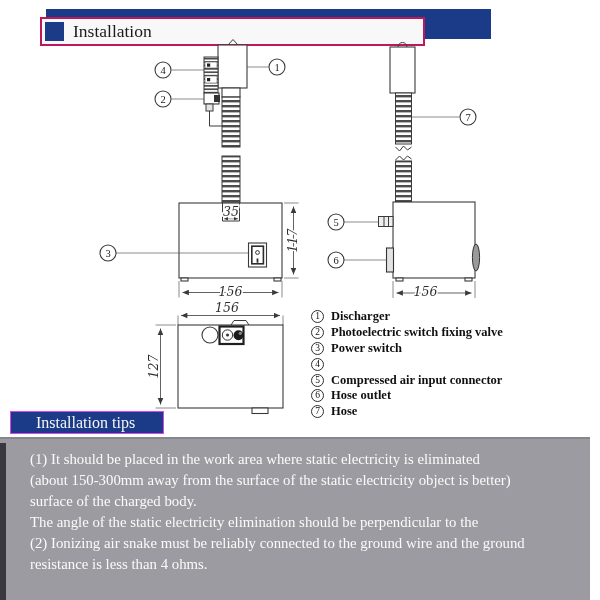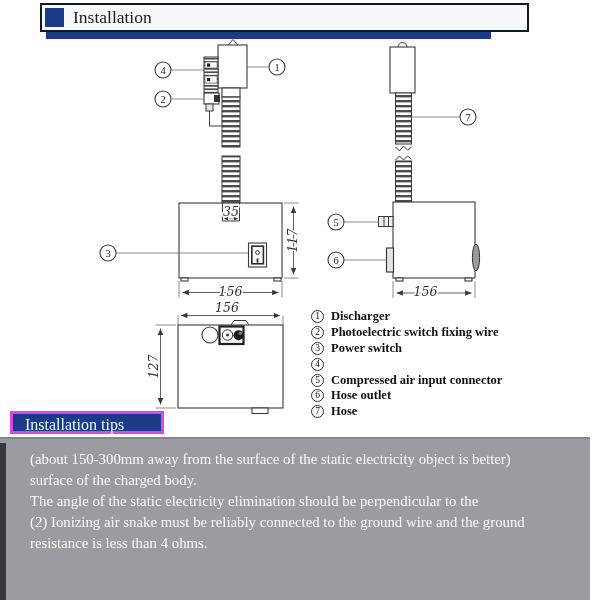--- a/index.html
+++ b/index.html
@@ -8,8 +8,8 @@
 
   
   .hdr-shadow{position:absolute;left:46px;top:9px;width:445px;height:30px;background:#1b3a87;}
-  .hdr{position:absolute;left:40px;top:3px;width:489px;height:29px;box-sizing:border-box;
-       background:#f8f8f8;border:2px solid #0f172a;}
+  .hdr{position:absolute;left:40px;top:17px;width:385px;height:29px;box-sizing:border-box;
+       background:#f8f8f8;border:2px solid #be185d;}
   .hdr-sq{position:absolute;left:3px;top:3px;width:19px;height:19px;background:#1b3a87;}
   .hdr-title{position:absolute;left:31px;top:0;font-size:17.5px;line-height:25px;color:#1b1b1b;}
 

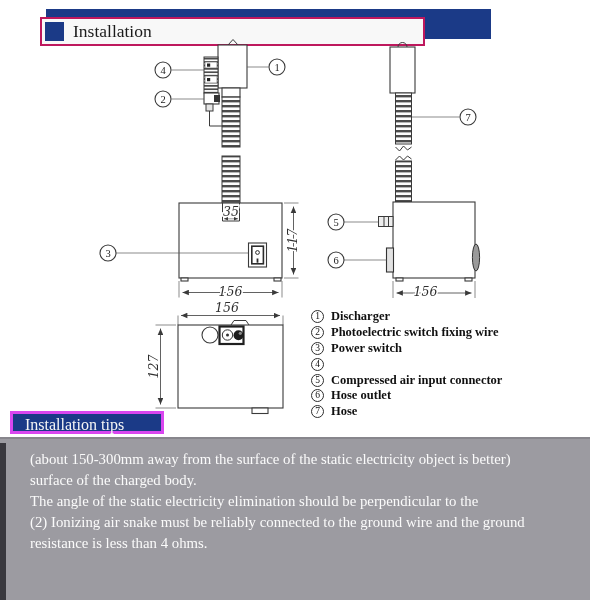--- a/index.html
+++ b/index.html
@@ -216,7 +216,7 @@
     </div>
     <div class="lg-row">
       <span class="lg-circ">2</span>
-      <span class="lg-label">Photoelectric switch fixing wire</span>
+      <span class="lg-label">Photoelectric switch fixing valve</span>
     </div>
     <div class="lg-row">
       <span class="lg-circ">3</span>

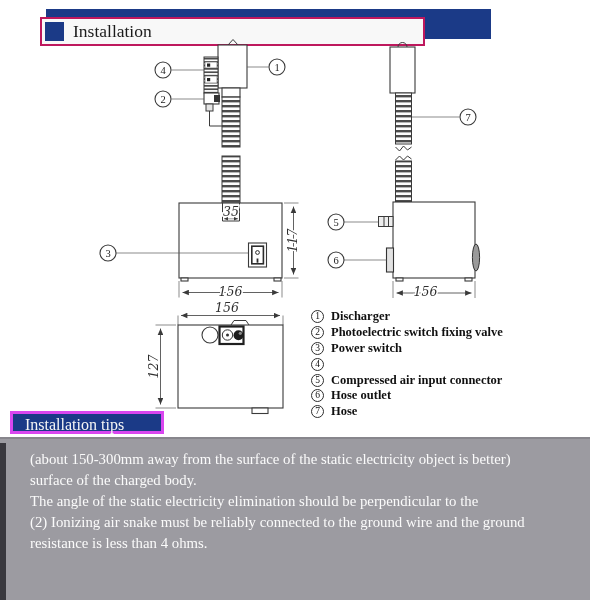--- a/index.html
+++ b/index.html
@@ -31,7 +31,7 @@
 
   
   .tips-hdr{position:absolute;left:10px;top:411px;width:154px;height:23px;background:#1b3a87;
-            border:3px solid #d946ef;box-sizing:border-box;}
+            border:1px solid #d946ef;box-sizing:border-box;padding-left:13px;}
   .tips-hdr span{display:block;padding-left:12px;font-size:16px;line-height:21px;color:#f5f5f5;}
   .tips-panel{position:absolute;left:0;top:437px;width:590px;height:163px;background:#9c9ba1;
               border-top:2px solid #87868c;box-sizing:border-box;}

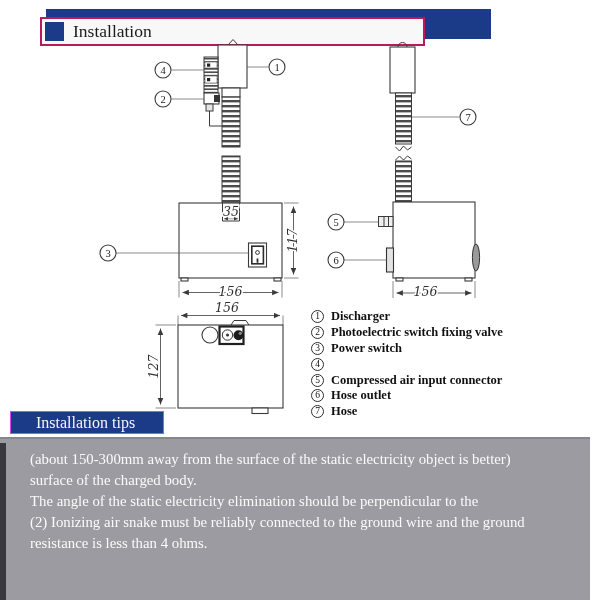--- a/index.html
+++ b/index.html
@@ -246,6 +246,7 @@
   <div class="tips-panel">
     <div class="tips-edge"></div>
     <div class="tips-text">
+      <div>(1) It should be placed in the work area where static electricity is eliminated</div>
       <div>(about 150-300mm away from the surface of the static electricity object is better)</div>
       <div>surface of the charged body.</div>
       <div>The angle of the static electricity elimination should be perpendicular to the</div>

